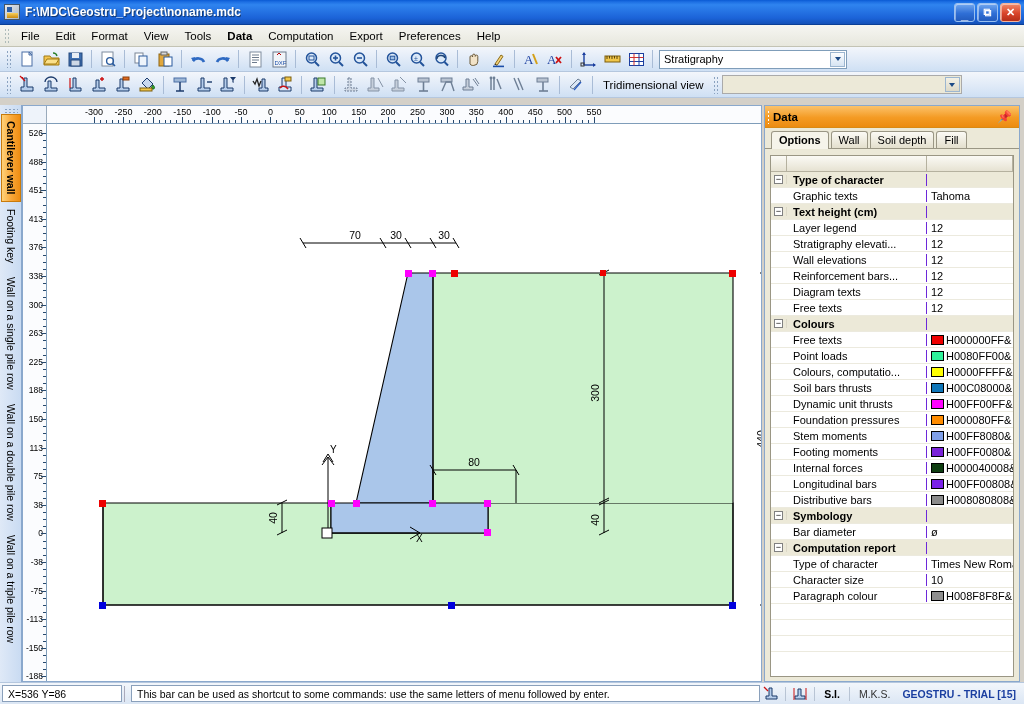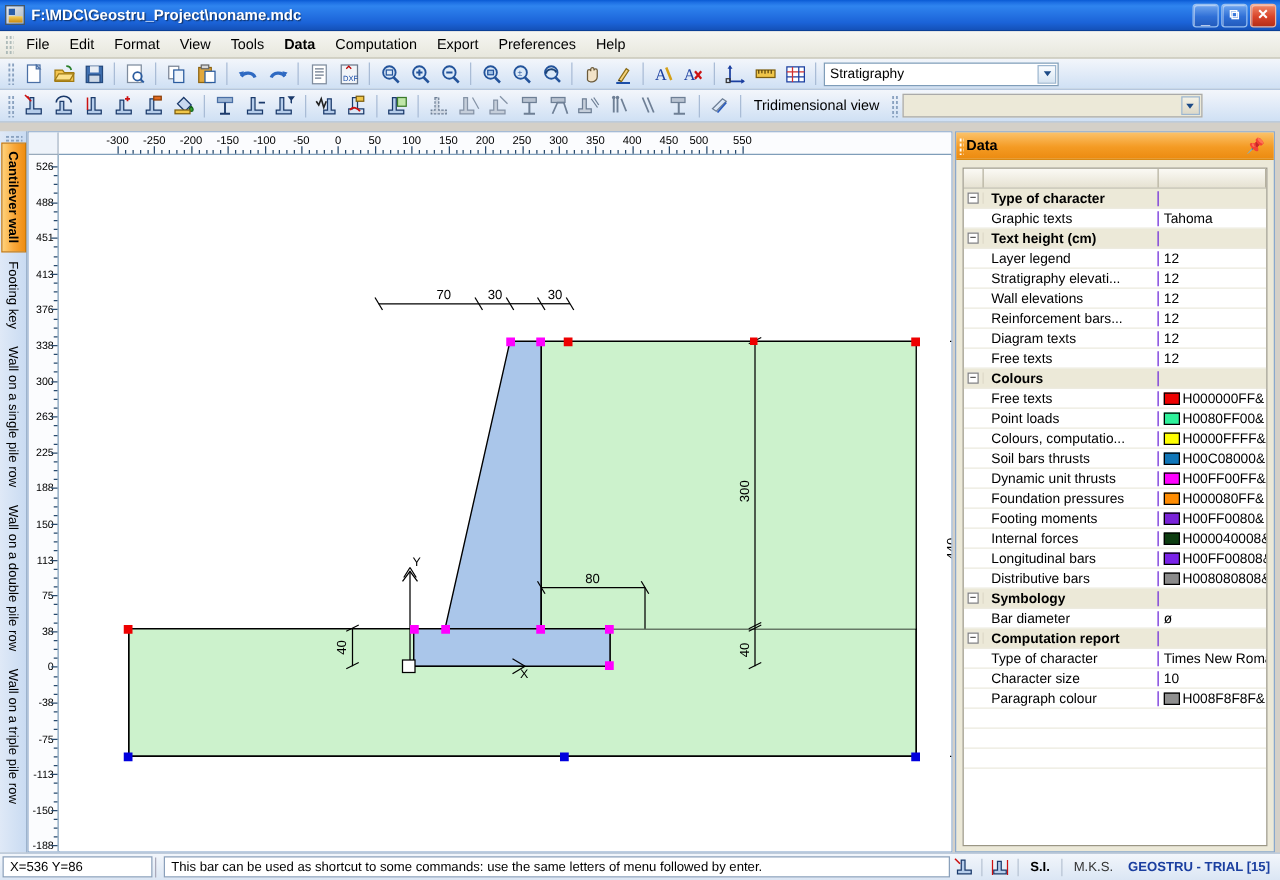--- a/index.html
+++ b/index.html
@@ -673,7 +673,7 @@
         <div class="rtick" style="left: 499.941px; top: 14px; width: 1px; height: 4px;"></div>
         <div class="rtick" style="left: 505.824px; top: 14px; width: 1px; height: 4px;"></div>
         <div class="rtick" style="left: 511.706px; top: 14px; width: 1px; height: 4px;"></div>
-        <div class="rlabel" style="left: 504.588px; top: 1px; width: 26px; text-align: left;">500</div>
+        <div class="rlabel" style="left: 504.588px; top: 1px; width: 26px; text-align: center;">500</div>
         <div class="rtick" style="left: 517.588px; top: 11px; width: 1px; height: 7px;"></div>
         <div class="rtick" style="left: 523.471px; top: 14px; width: 1px; height: 4px;"></div>
         <div class="rtick" style="left: 529.353px; top: 14px; width: 1px; height: 4px;"></div>

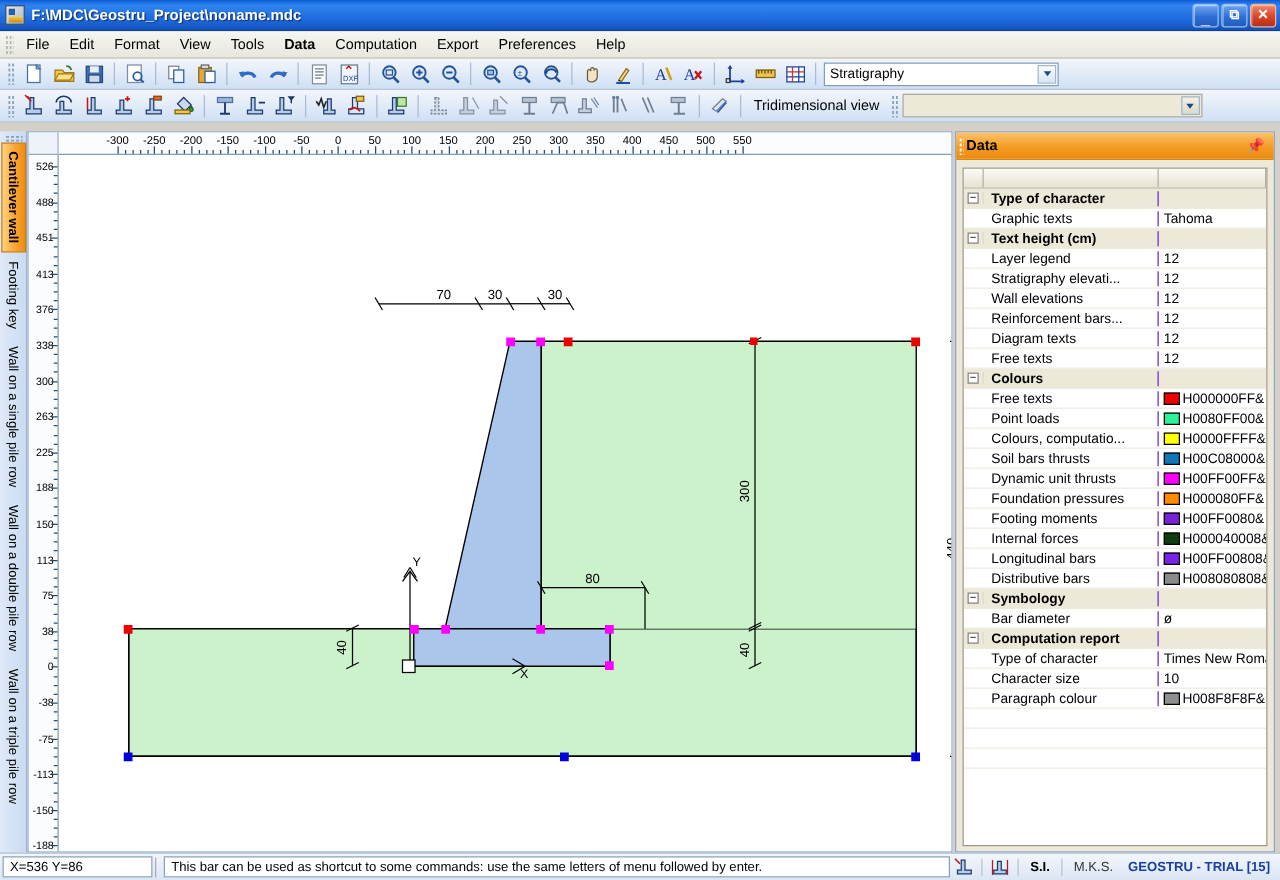--- a/index.html
+++ b/index.html
@@ -887,6 +887,12 @@
       <span>Data</span>
       <span class="pin">📌</span>
     </div>
+    <div class="tabrow">
+      <div class="ptab sel">Options</div>
+      <div class="ptab">Wall</div>
+      <div class="ptab">Soil depth</div>
+      <div class="ptab">Fill</div>
+    </div>
     <div class="gridwrap">
       <div class="ghead">
         <div style="width:16px;"></div>

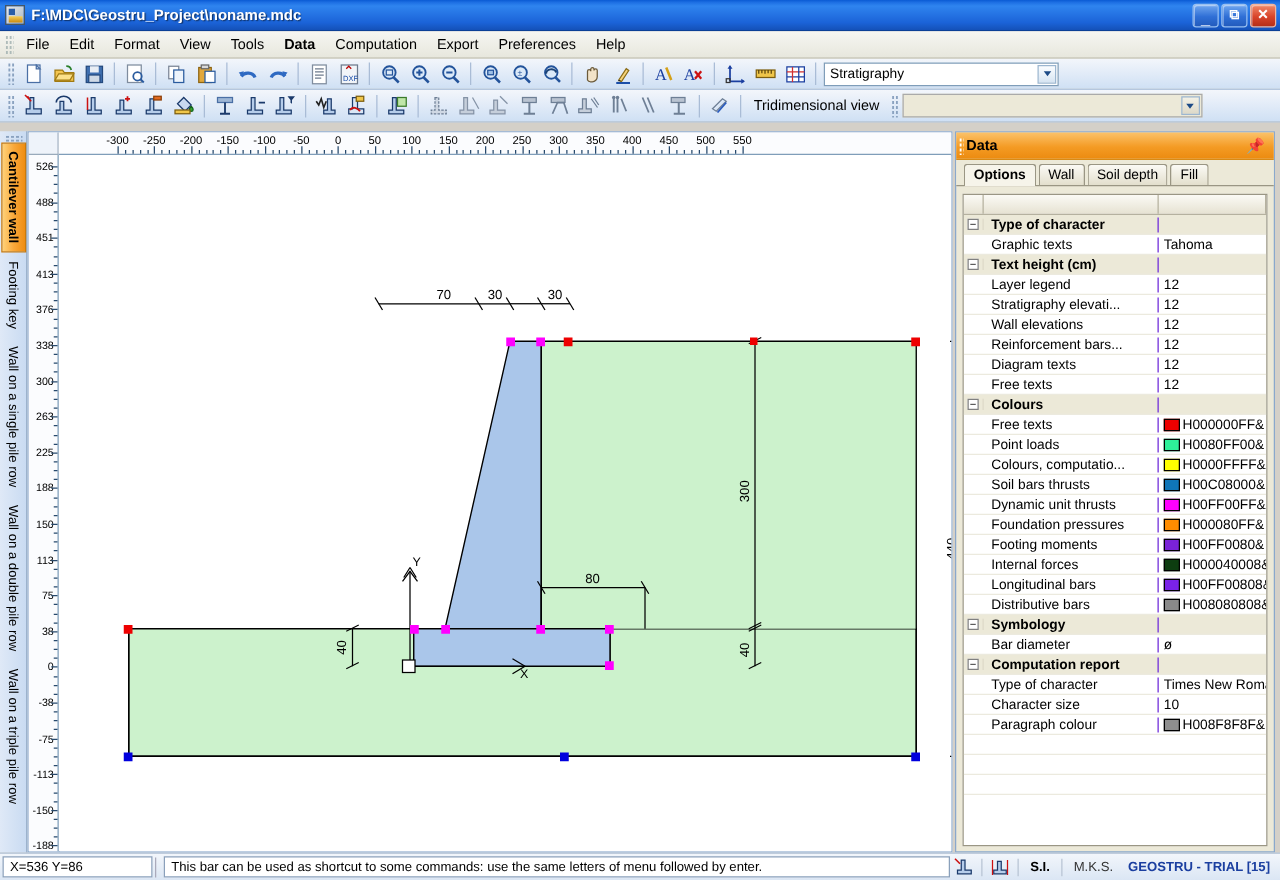--- a/index.html
+++ b/index.html
@@ -1026,6 +1026,14 @@
           </div>
           <div class="grow">
             <div class="gexp"></div>
+            <div class="gname">Stem moments</div>
+            <div class="gval">
+              <span class="swatch" style="background: rgb(127, 159, 232);"></span>
+              <span>H00FF8080&amp;</span>
+            </div>
+          </div>
+          <div class="grow">
+            <div class="gexp"></div>
             <div class="gname">Footing moments</div>
             <div class="gval">
               <span class="swatch" style="background: rgb(122, 34, 216);"></span>

